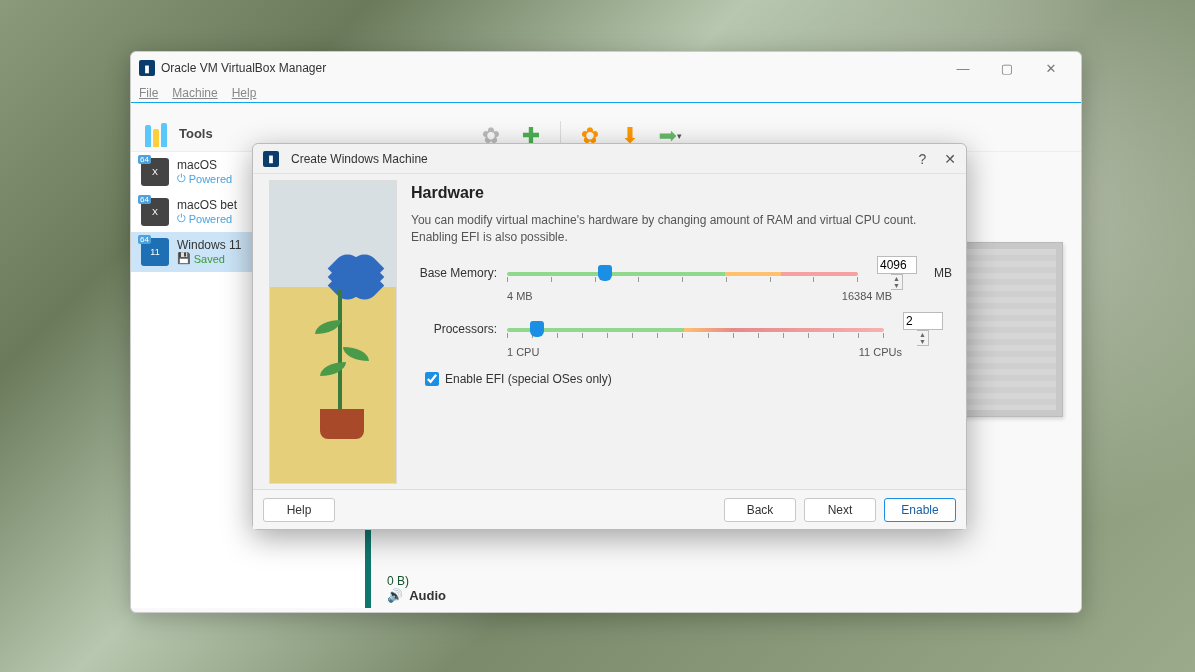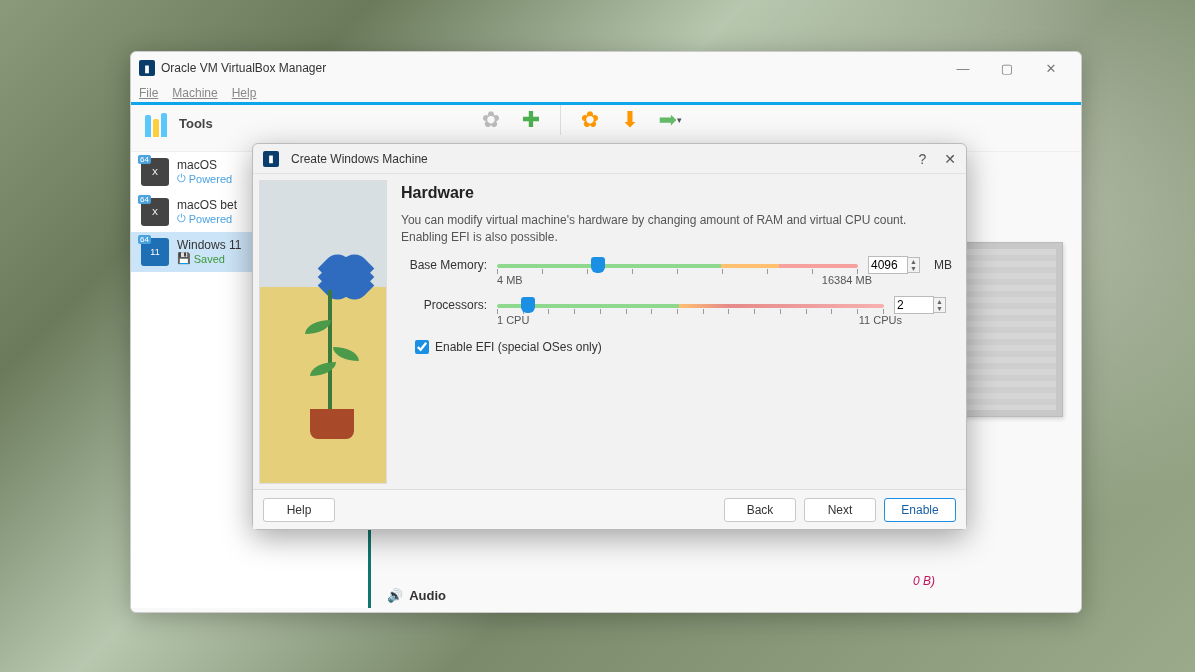--- a/index.html
+++ b/index.html
@@ -15,7 +15,7 @@
   .win-btn { width:44px; height:28px; display:flex; align-items:center; justify-content:center; color:#777; font-size:13px; cursor:default; }
   .menubar { display:flex; gap:14px; padding:2px 8px; font-size:12px; color:#888; }
   .menubar span { cursor:default;text-decoration:underline; }
-  .toolbar { display:flex; align-items:flex-start; height:50px; border-top:3px solid #0ea5e9; border-bottom:1px solid #eee; padding:0 6px; }
+  .toolbar { display:flex; align-items:flex-end; height:50px; border-top:1px solid #0ea5e9; border-bottom:1px solid #eee; padding:0 6px; }
   .tools-btn { display:flex; align-items:center; gap:6px; font-weight:bold; font-size:13px; color:#444; padding:4px 8px; }
   .tools-icon { width:28px; height:28px; display:flex; align-items:flex-end; gap:2px; }
   .tools-icon span { width:6px; border-radius:2px 2px 0 0; }

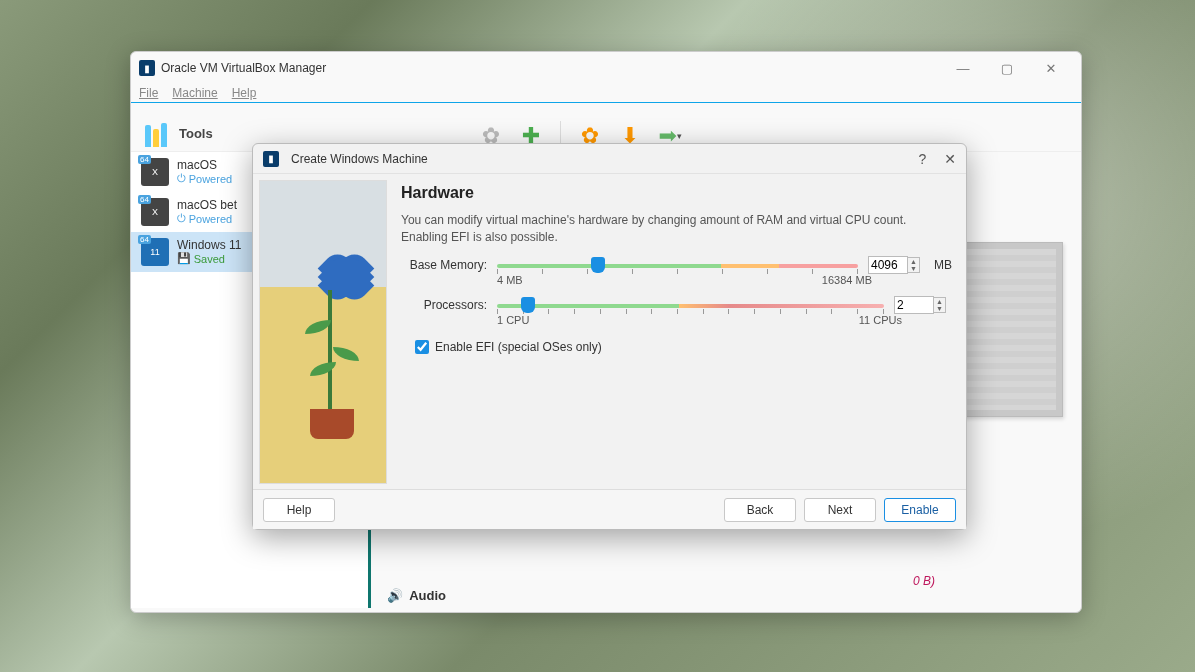--- a/index.html
+++ b/index.html
@@ -29,7 +29,7 @@
   .gear-grey{color:#bbb;} .plus-green{color:#4caf50;} .gear-orange{color:#ff9800;} .arrow-down{color:#ff9800;} .arrow-right{color:#66bb6a;}
 
   .content { display:flex; height:calc(100% - 32px - 22px - 50px); }
-  .sidebar { width:240px; border-right:3px solid #0f766e; background:#fff; }
+  .sidebar { width:240px; border-right:6px solid #0f766e; background:#fff; }
   .vm-item { display:flex; gap:8px; padding:6px 10px; align-items:flex-start; }
   .vm-item.selected { background:#cce4f7; }
   .vm-ic { width:28px; height:28px; background:#444; border-radius:3px; display:flex; align-items:center; justify-content:center; color:#fff; font-size:9px; position:relative;}

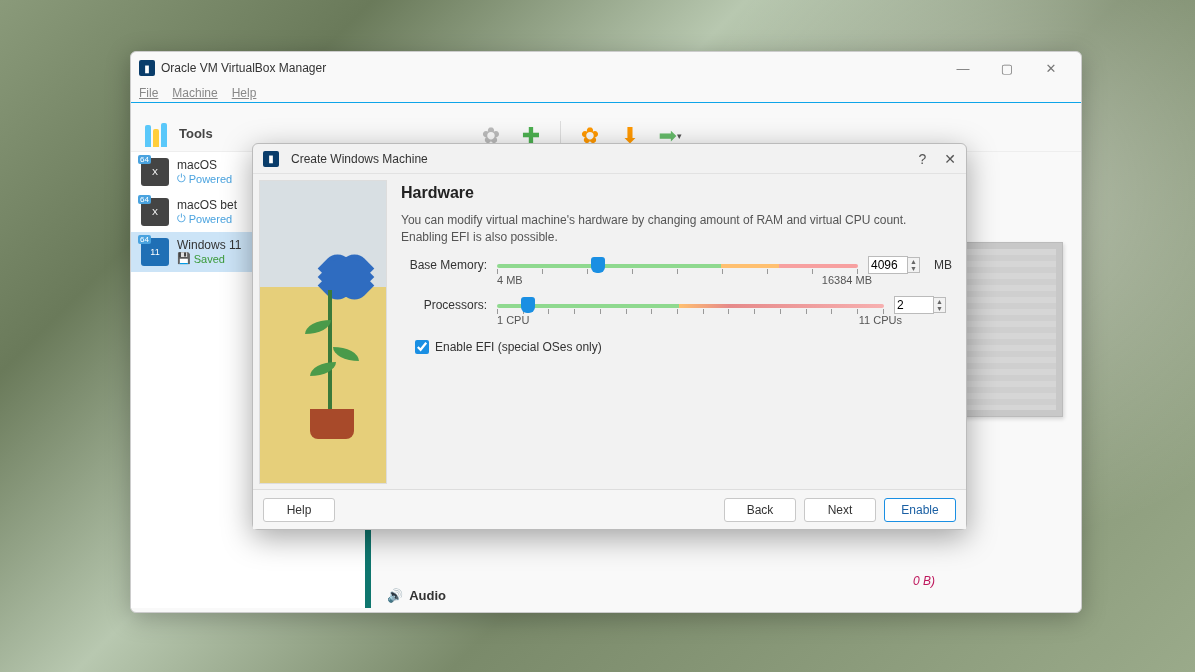--- a/index.html
+++ b/index.html
@@ -51,7 +51,7 @@
   .dlg-title { font-size:12px; color:#333; margin-left:6px;}
   .dlg-tb-right { margin-left:auto; display:flex; gap:18px; align-items:center; color:#555; font-size:14px;}
   .dlg-tb-right span{cursor:default;}
-  .dlg-body { flex:1; display:flex; padding:6px 10px 6px 6px; gap:14px; overflow:hidden;}
+  .dlg-body { flex:1; display:flex; padding:6px 10px 6px 16px; gap:14px; overflow:hidden;}
   .sidepic { width:128px; height:304px; background:linear-gradient(#d8dfe3 0%, #d8dfe3 35%, #e6cf7a 35%, #e6cf7a 100%); border:1px solid #ddd; position:relative;}
   .sidepic .flower{position:absolute;left:52%;top:25%;width:40px;height:40px;background:#2f6cc0;border-radius:50% 0 50% 0;transform:rotate(45deg);box-shadow:-12px 0 0 -6px #2f6cc0, 12px 0 0 -6px #2f6cc0, 0 -12px 0 -6px #2f6cc0, 0 12px 0 -6px #2f6cc0;}
   .sidepic .stem{position:absolute;left:54%;top:36%;width:4px;height:120px;background:#3a7a3a;}

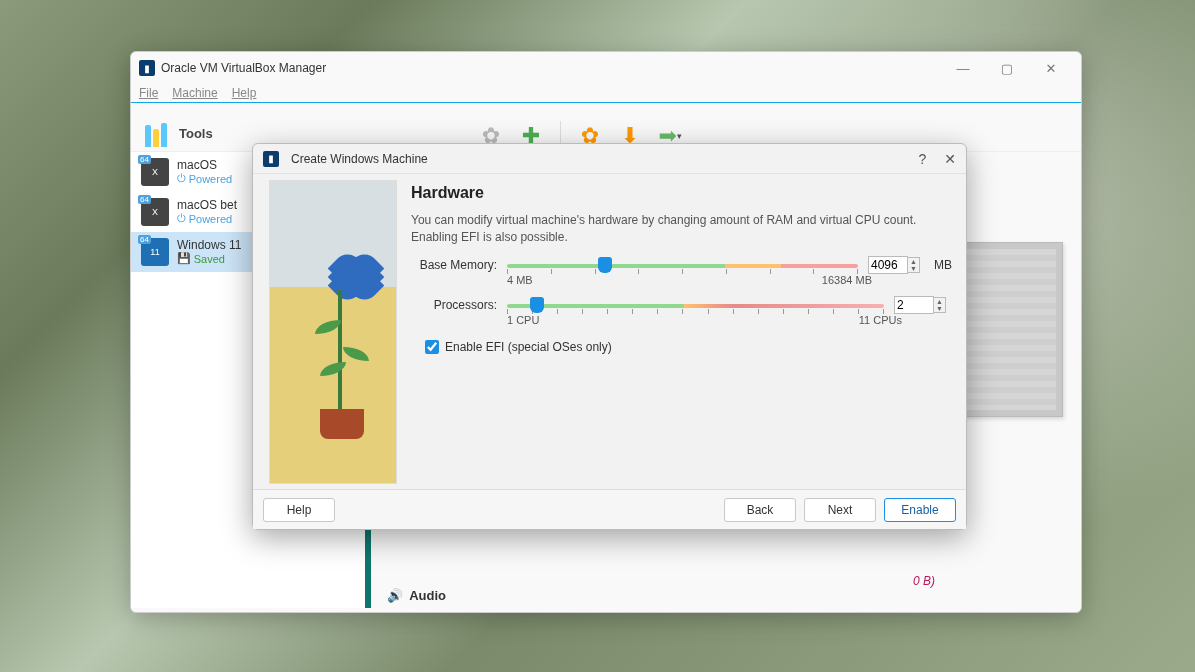--- a/index.html
+++ b/index.html
@@ -71,7 +71,7 @@
   .ticks{position:absolute;top:13px;left:0;right:0;height:5px;display:flex;justify-content:space-between;}
   .ticks span{width:1px;height:5px;background:#999;}
   .range-labels { display:flex; justify-content:space-between; font-size:11px; color:#555; padding:0 0 10px 96px; margin-top:-2px; margin-right:80px;}
-  .spin { width:58px; display:flex; align-items:center;}
+  .spin { width:58px; display:flex; align-items:center;flex-direction:column;}
   .spin input{ width:40px; font-size:12px; padding:1px 2px; text-align:left; border:1px solid #bbb;}
   .spin .ud{display:flex;flex-direction:column;font-size:7px;line-height:7px;color:#666;border:1px solid #bbb;border-left:none;}
   .spin .ud span{padding:0 2px;cursor:default;}

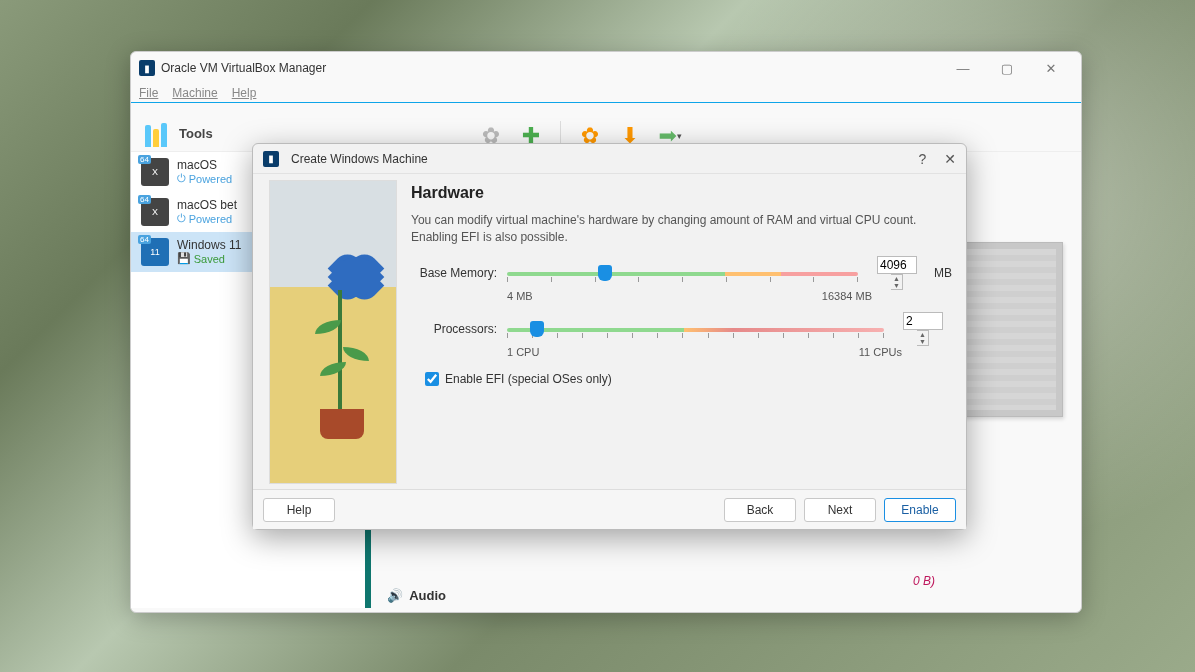--- a/index.html
+++ b/index.html
@@ -70,7 +70,7 @@
   .thumb { position:absolute; top:1px; width:14px; height:16px; background:#1a8fe3; border-radius:3px 3px 6px 6px; transform:translateX(-50%); cursor:pointer;}
   .ticks{position:absolute;top:13px;left:0;right:0;height:5px;display:flex;justify-content:space-between;}
   .ticks span{width:1px;height:5px;background:#999;}
-  .range-labels { display:flex; justify-content:space-between; font-size:11px; color:#555; padding:0 0 10px 96px; margin-top:-2px; margin-right:80px;}
+  .range-labels { display:flex; justify-content:space-between; font-size:11px; color:#555; padding:0 0 10px 96px; margin-top:-2px; margin-right:60px;}
   .spin { width:58px; display:flex; align-items:center;flex-direction:column;}
   .spin input{ width:40px; font-size:12px; padding:1px 2px; text-align:left; border:1px solid #bbb;}
   .spin .ud{display:flex;flex-direction:column;font-size:7px;line-height:7px;color:#666;border:1px solid #bbb;border-left:none;}

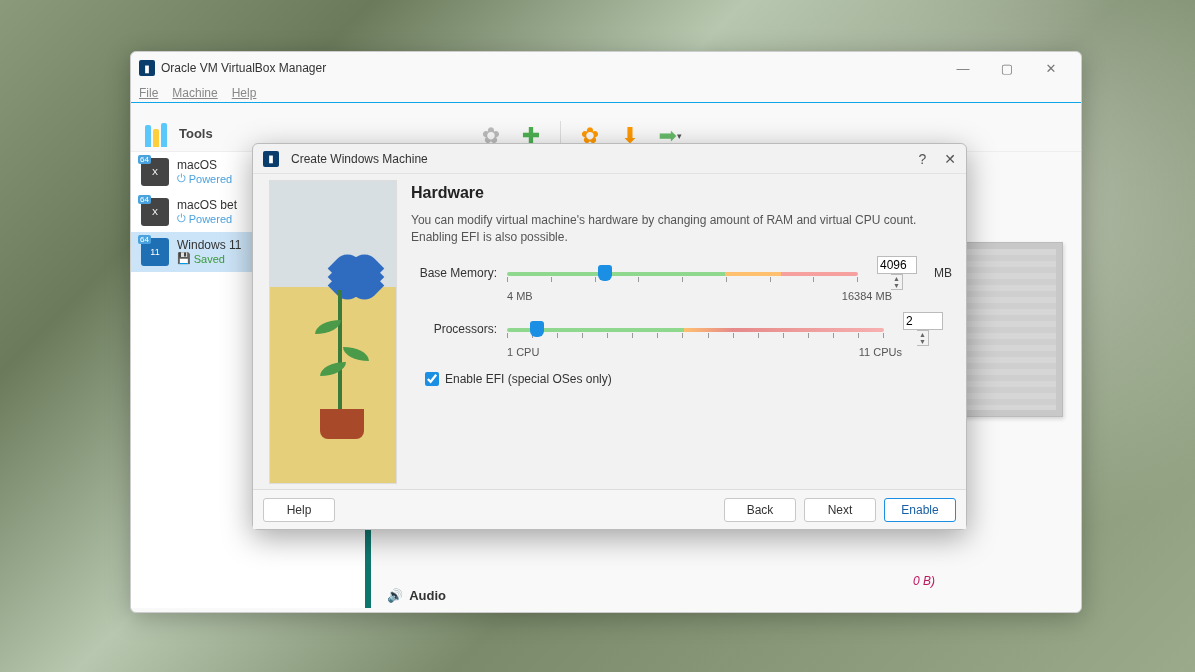--- a/index.html
+++ b/index.html
@@ -157,7 +157,7 @@
     <div class="detail">
       <div class="preview"></div>
       <div class="detail-sec">
-        <div style="text-align:right;padding-right:130px;color:#be185d;font-style:italic;">0 B)</div>
+        <div style="text-align:left;padding-right:130px;color:#14532d;">0 B)</div>
         <h4>
             <span style="color:#4aa3df;">🔊</span>
             <span>Audio</span>

